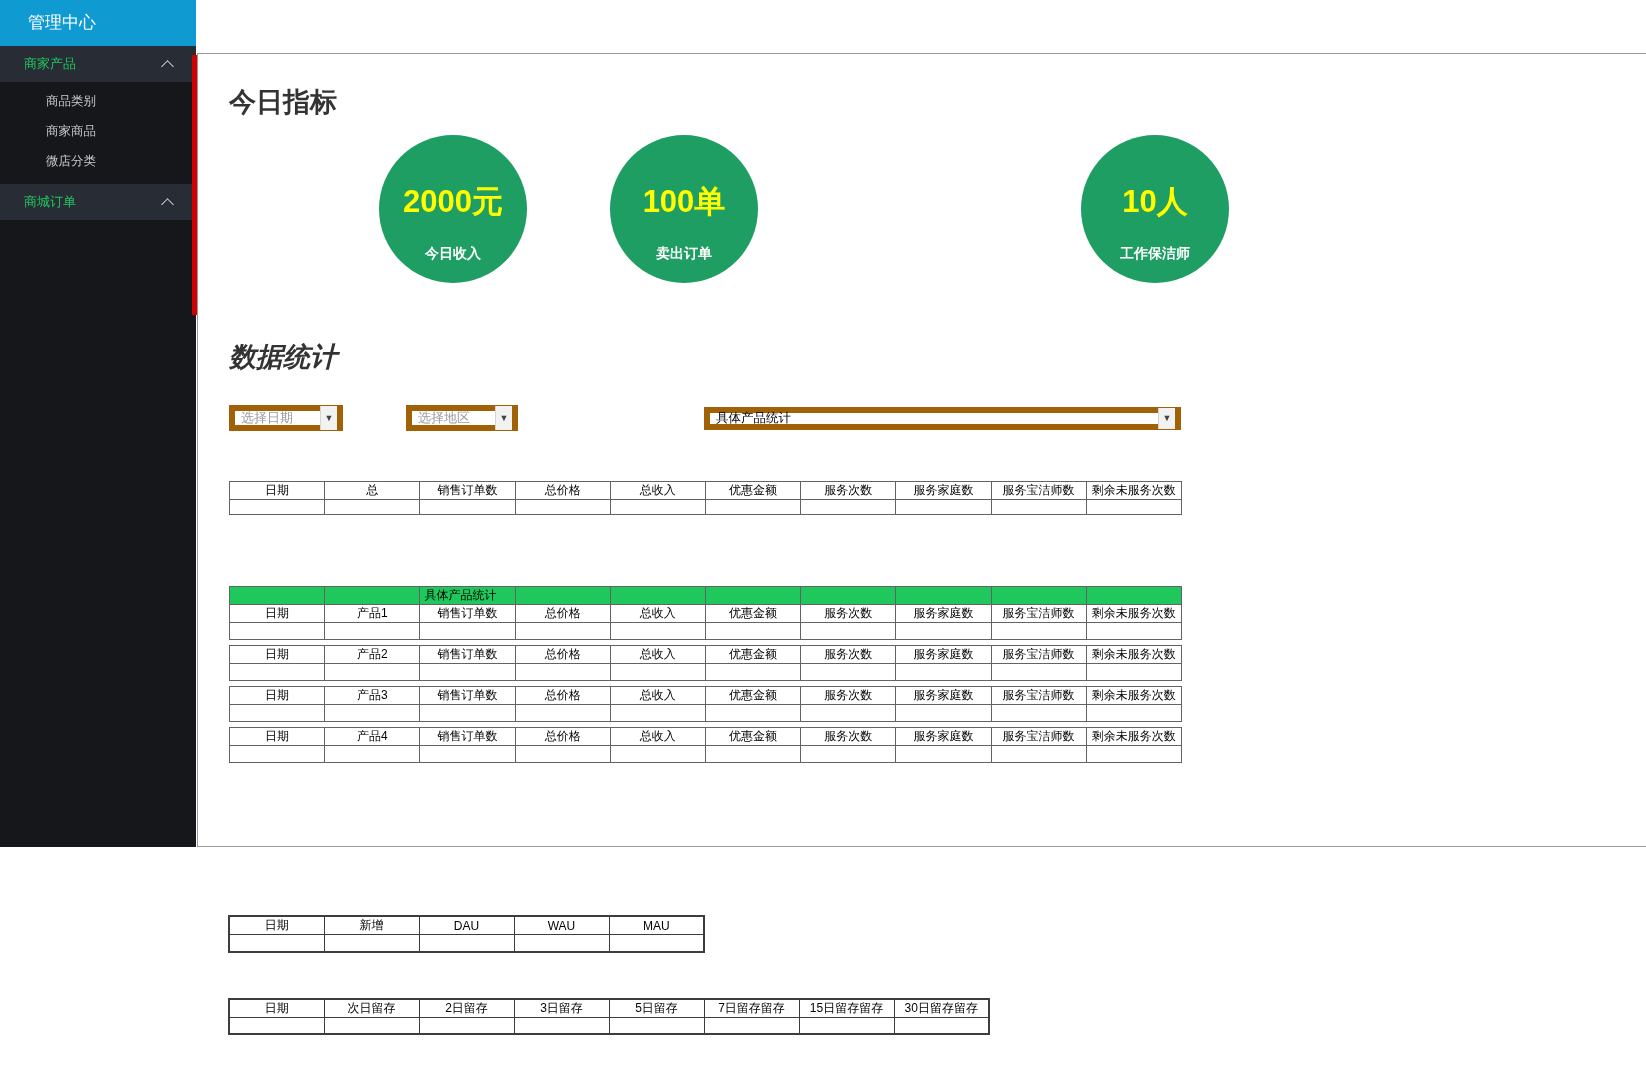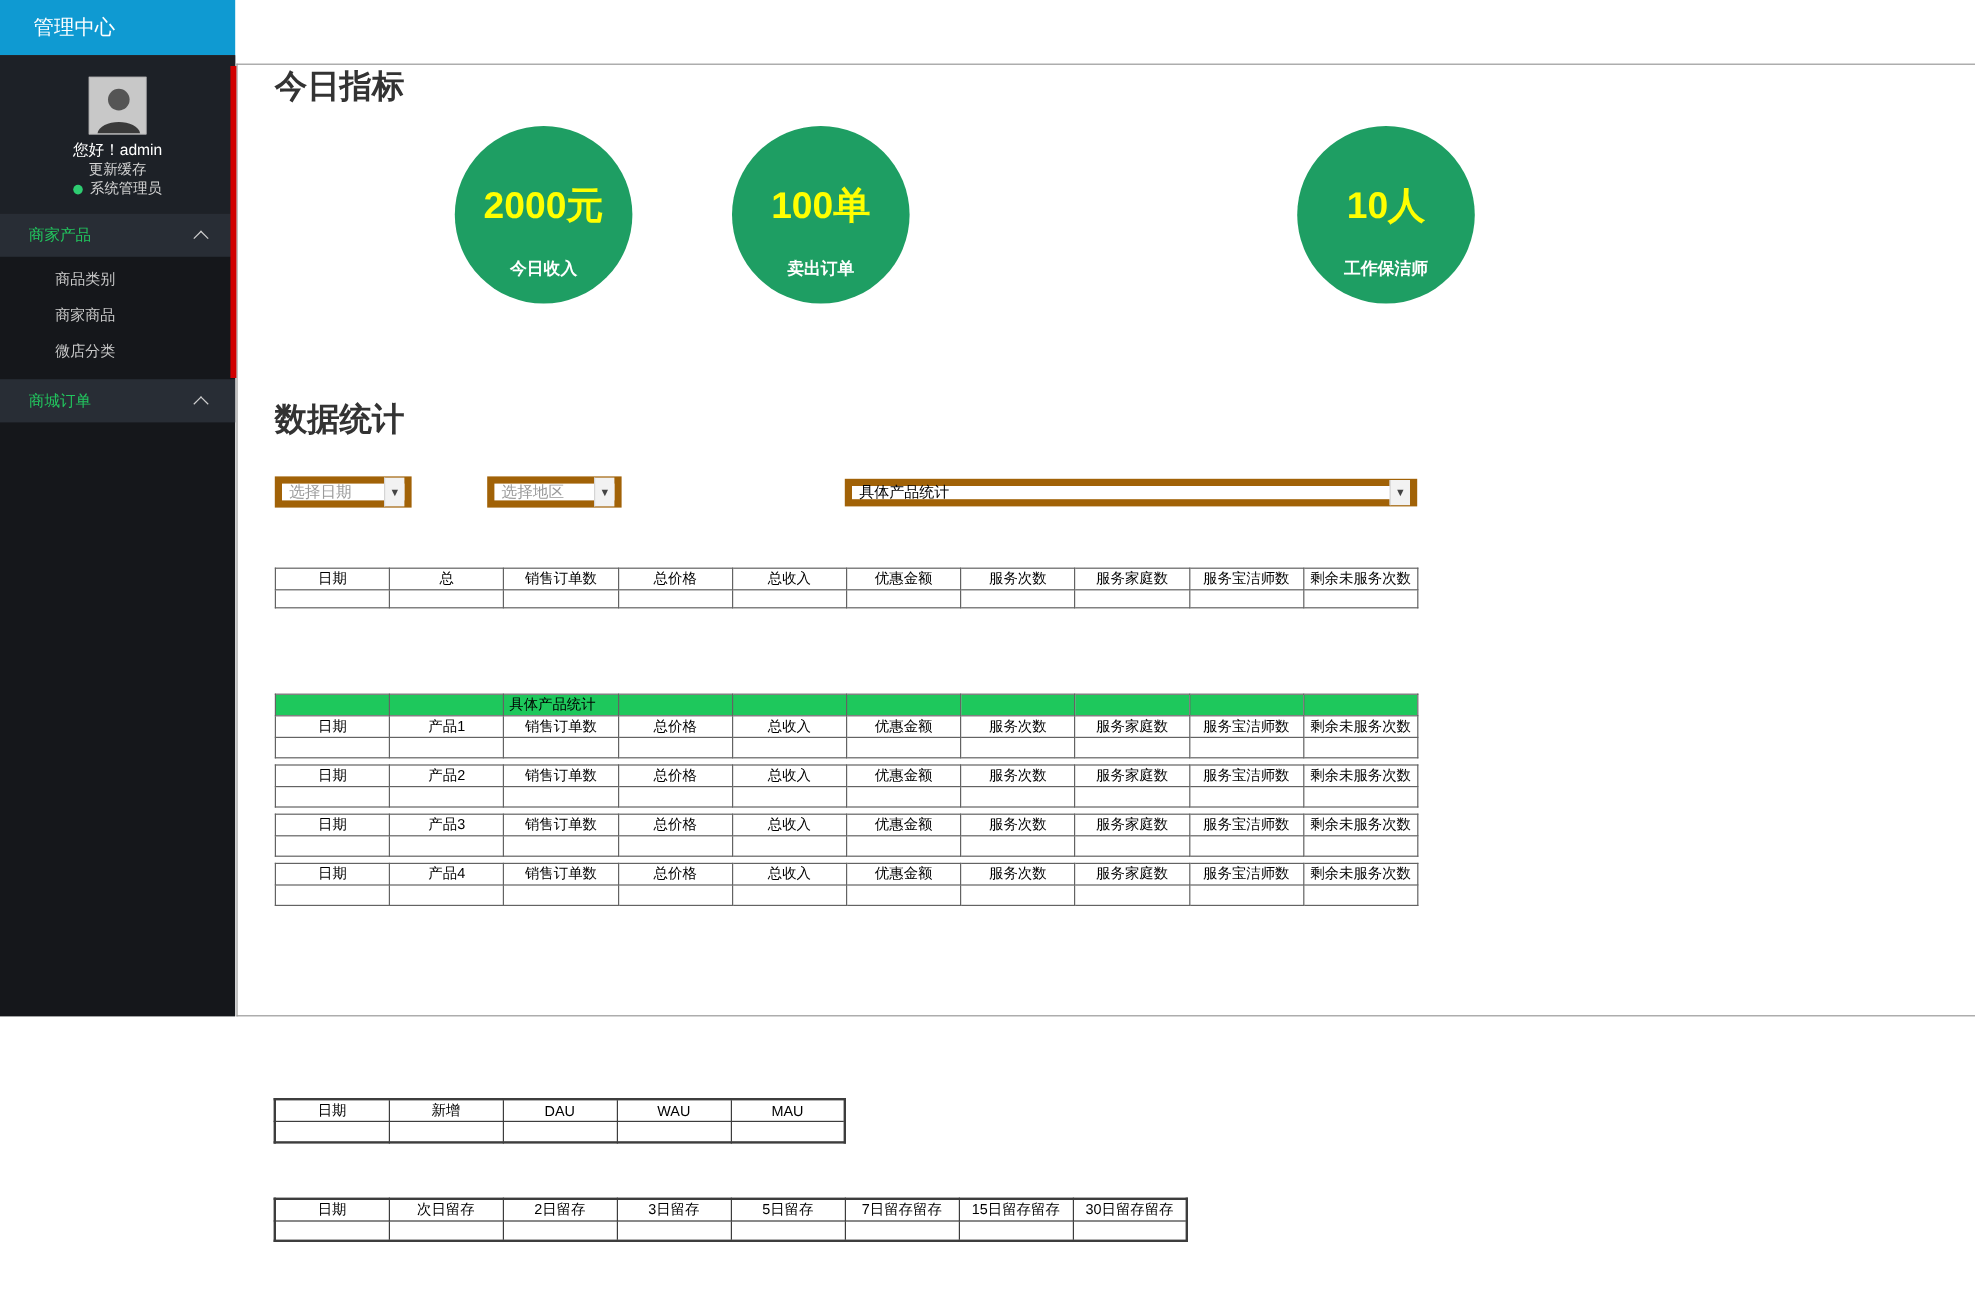--- a/index.html
+++ b/index.html
@@ -41,7 +41,7 @@
     border-bottom:1px solid #9a9a9a; padding-left:31px; overflow:hidden; }
 
   h1.sec-title { font-size:27px; font-weight:bold; color:#333; line-height:36px; }
-  .title-today { }
+  .title-today { margin-top:30px; }
   .title-stats { margin-top:78px; }
 
   .circles { position:relative; height:148px; margin-top:15px; }

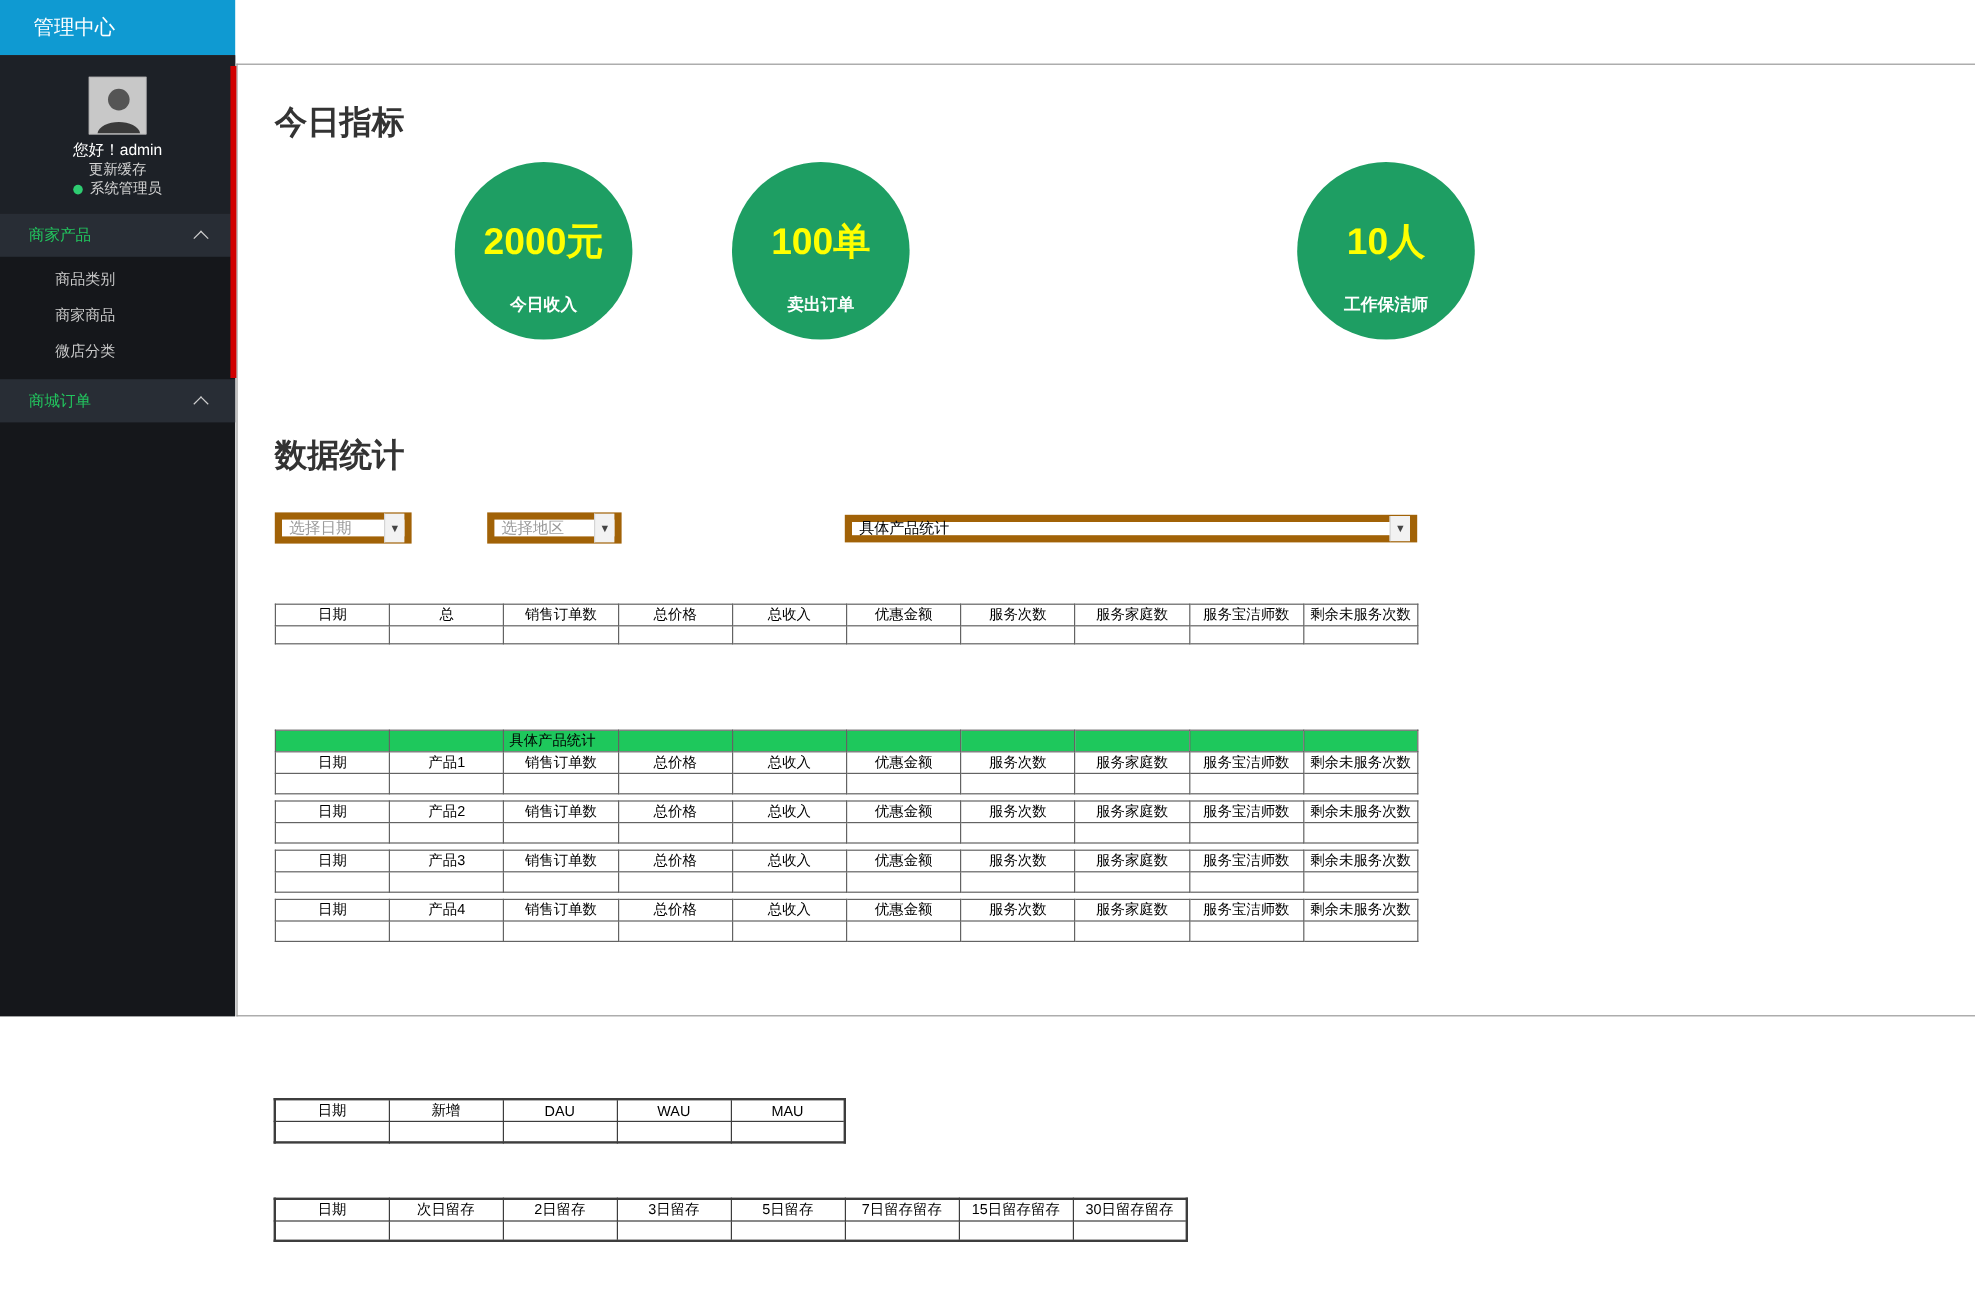--- a/index.html
+++ b/index.html
@@ -99,21 +99,6 @@
 <div class="scroll-thumb-red"></div>
 
 <div class="sidebar">
-  <div class="side-profile">
-    <div class="avatar">
-      <svg width="48" height="48" viewBox="0 0 48 48">
-        <rect width="48" height="48" fill="#cfcfcf"></rect>
-        <rect width="48" height="48" fill="#bdbdbd" opacity="0.4"></rect>
-        <circle cx="24" cy="18" r="9" fill="#555"></circle>
-        <path d="M6 48 C6 33 42 33 42 48 Z" fill="#3a3a3a"></path>
-      </svg>
-    </div>
-    <div class="greeting">您好！admin</div>
-    <div class="cache-link">更新缓存</div>
-    <div class="role-line">
-      <span class="dot"></span><span>系统管理员</span>
-    </div>
-  </div>
 
   <div class="menu-parent">
     <span>商家产品</span>

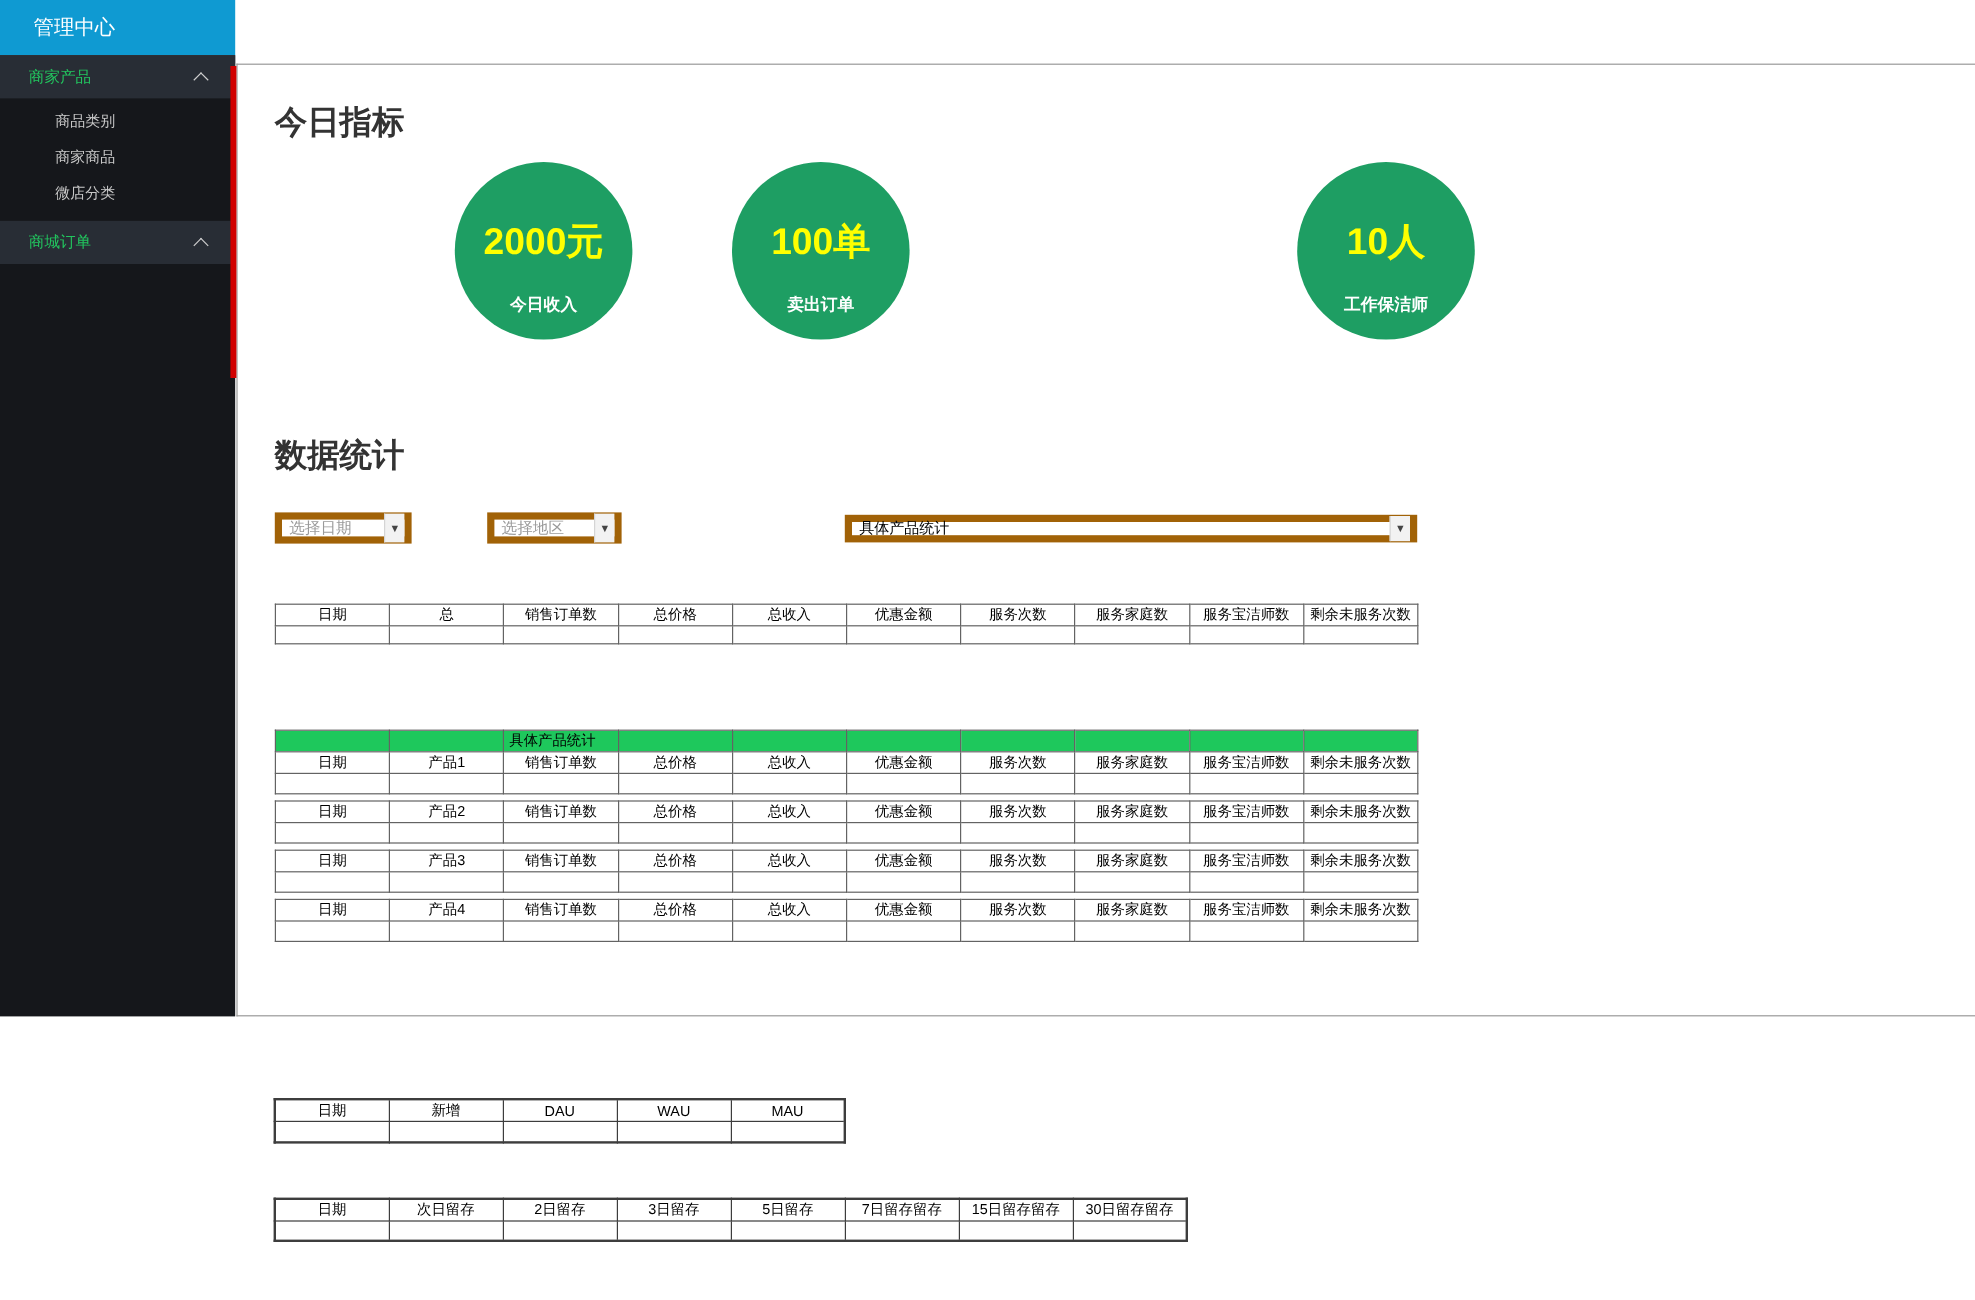--- a/index.html
+++ b/index.html
@@ -42,7 +42,7 @@
 
   h1.sec-title { font-size:27px; font-weight:bold; color:#333; line-height:36px; }
   .title-today { margin-top:30px; }
-  .title-stats { margin-top:78px; }
+  .title-stats { margin-top:56px;font-style:italic; }
 
   .circles { position:relative; height:148px; margin-top:15px; }
   .metric-circle { position:absolute; top:0; width:148px; height:148px; border-radius:50%;

